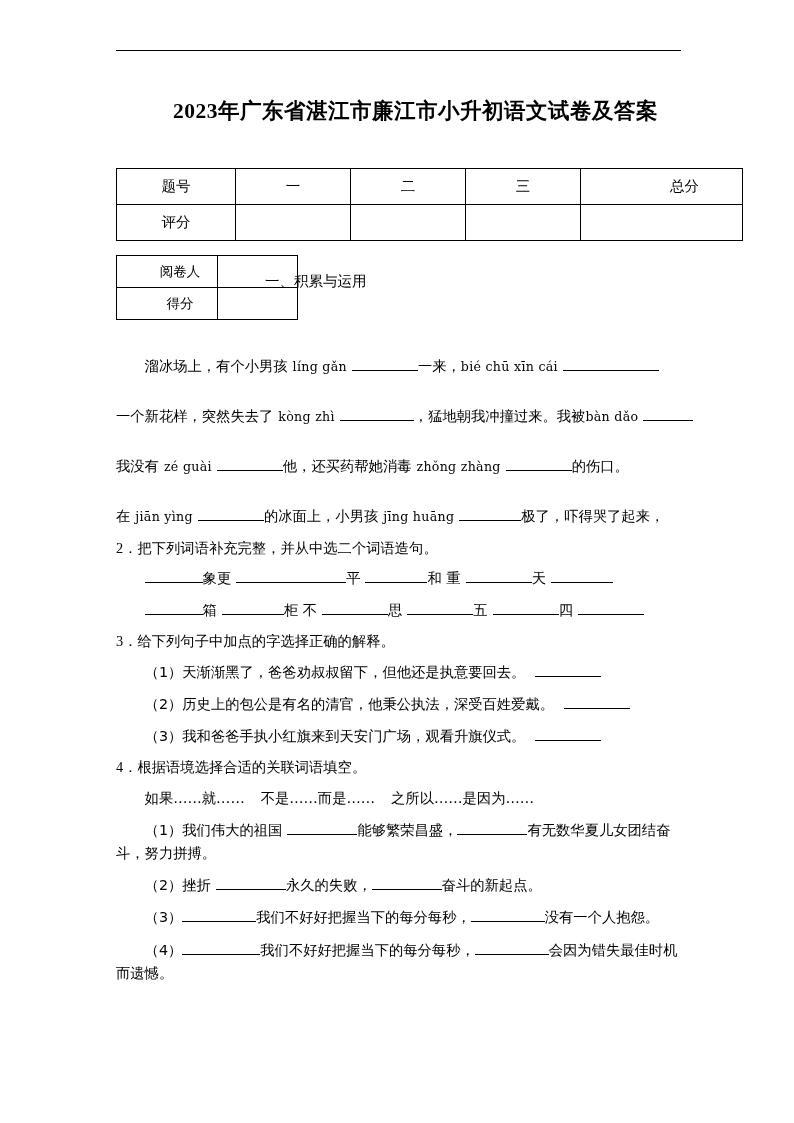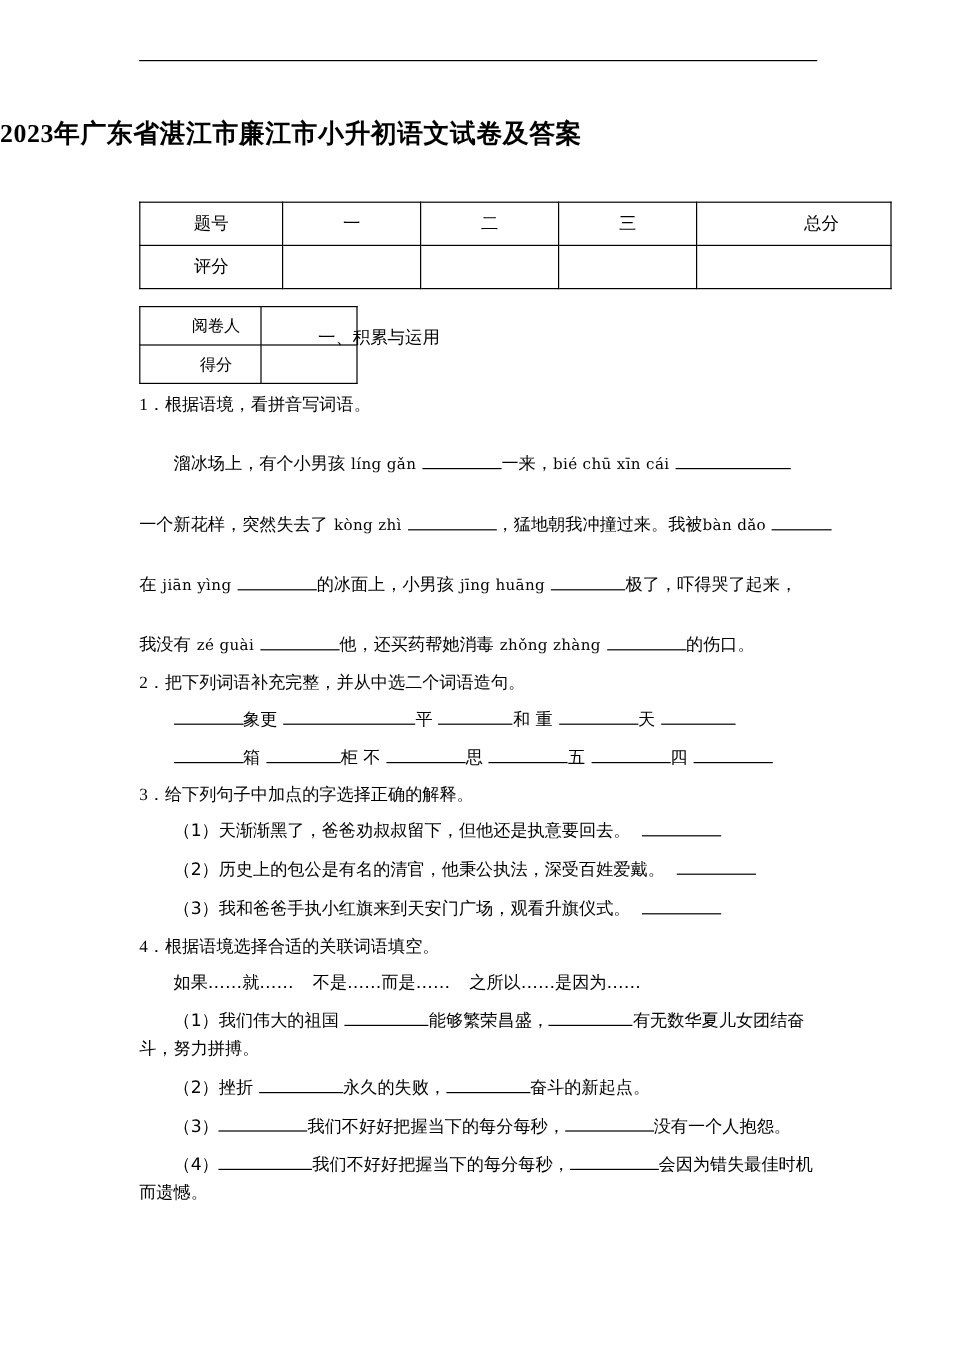--- a/index.html
+++ b/index.html
@@ -36,7 +36,7 @@
     left: 0;
     top: 96px;
     width: 658px;
-    text-align: left;
+    text-align: right;
     font-size: 21.5px;
     font-weight: bold;
     letter-spacing: 0.5px;

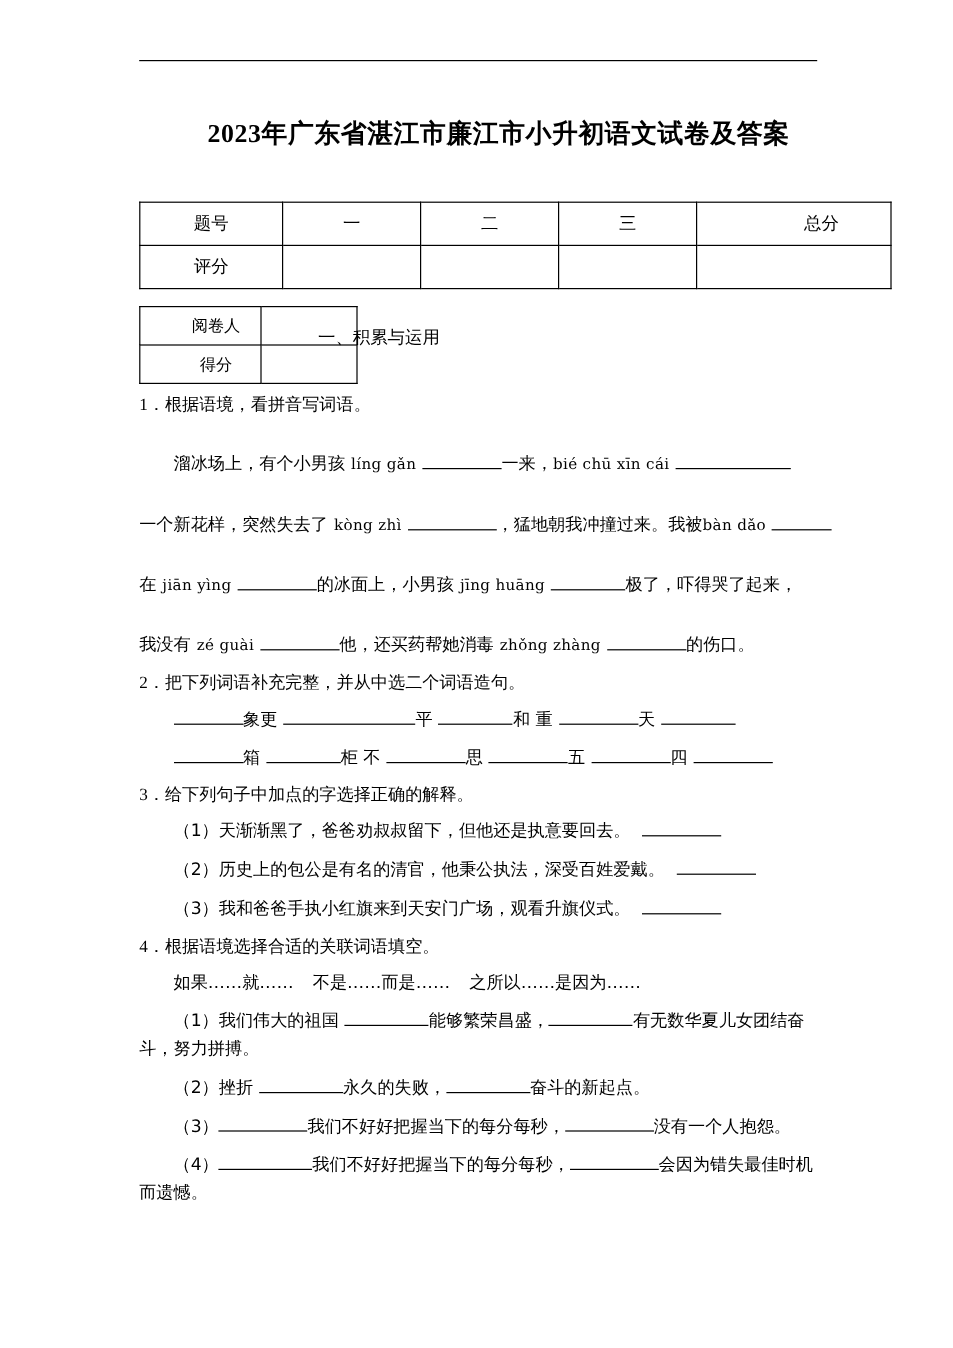--- a/index.html
+++ b/index.html
@@ -222,7 +222,6 @@
 
   <div class="content">
 
-    <p class="q-stem"><span class="q-num">1．</span><span>根据语境，看拼音写词语。</span></p>
 
     <p class="para indent nowrap"><span>溜冰场上，有个小男孩</span><span class="sp"></span><span class="py">líng gǎn</span><span class="sp"></span><span class="bl w66"></span><span>一来，</span><span class="py">bié chū xīn cái</span><span class="sp"></span><span class="bl w96"></span></p>
 

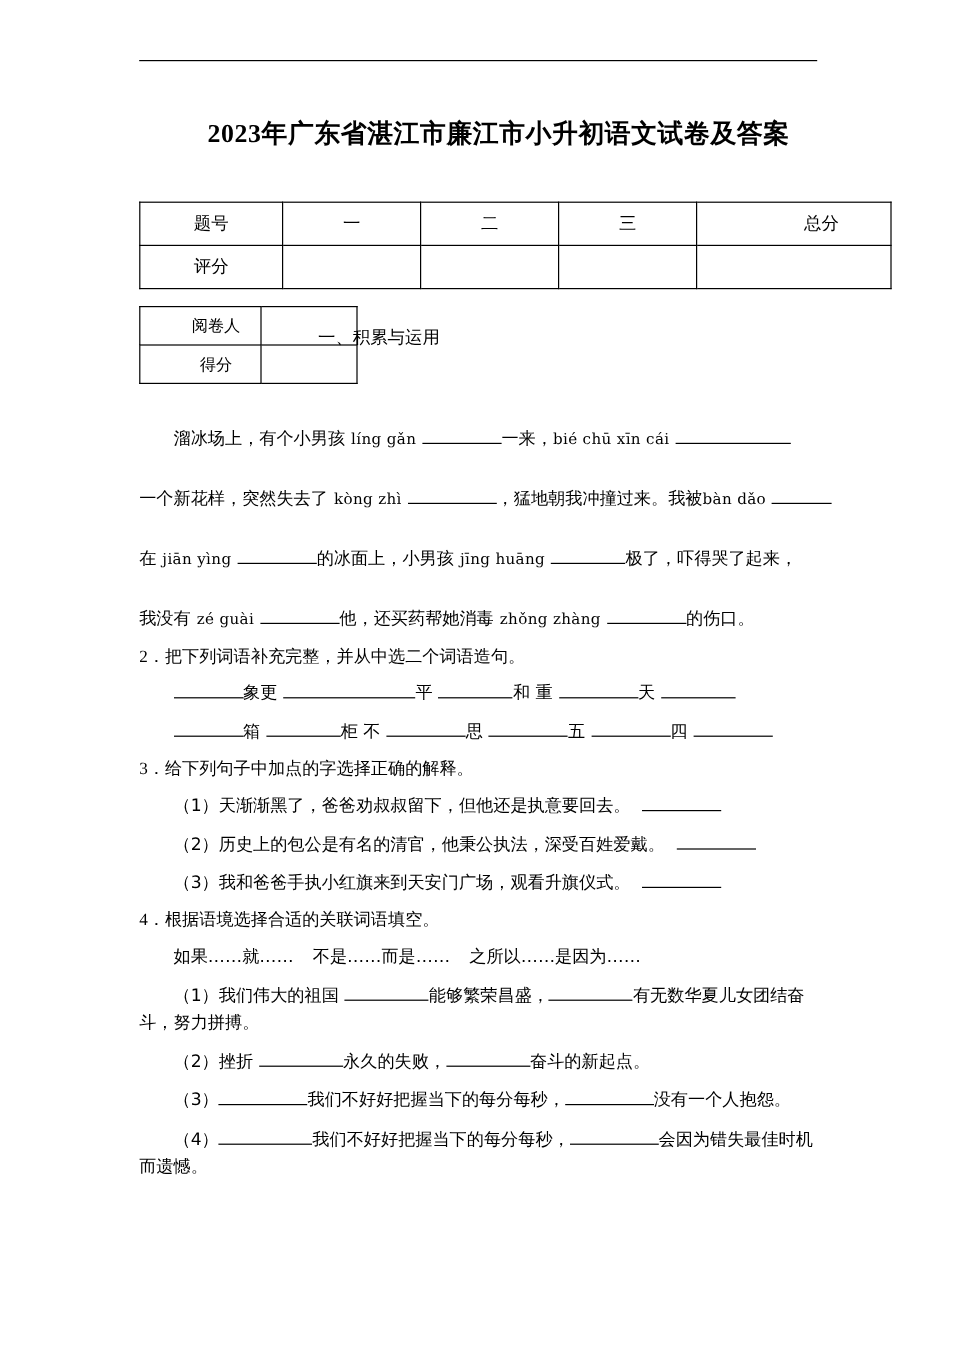--- a/index.html
+++ b/index.html
@@ -227,9 +227,9 @@
 
     <p class="para nowrap"><span>一个新花样，突然失去了</span><span class="sp"></span><span class="py">kòng zhì</span><span class="sp"></span><span class="bl w74"></span><span>，猛地朝我冲撞过来。我被</span><span class="py">bàn dǎo</span><span class="sp"></span><span class="bl w50"></span></p>
 
+    <p class="para nowrap"><span>我没有</span><span class="sp"></span><span class="py">zé guài</span><span class="sp"></span><span class="bl w66"></span><span>他，还买药帮她消毒</span><span class="sp"></span><span class="py">zhǒng zhàng</span><span class="sp"></span><span class="bl w66"></span><span>的伤口。</span></p>
+
     <p class="para nowrap"><span>在</span><span class="sp"></span><span class="py">jiān yìng</span><span class="sp"></span><span class="bl w66"></span><span>的冰面上，小男孩</span><span class="sp"></span><span class="py">jīng huāng</span><span class="sp"></span><span class="bl w62"></span><span>极了，吓得哭了起来，</span></p>
-
-    <p class="para nowrap"><span>我没有</span><span class="sp"></span><span class="py">zé guài</span><span class="sp"></span><span class="bl w66"></span><span>他，还买药帮她消毒</span><span class="sp"></span><span class="py">zhǒng zhàng</span><span class="sp"></span><span class="bl w66"></span><span>的伤口。</span></p>
 
     <p class="q-stem"><span class="q-num">2．</span><span>把下列词语补充完整，并从中选二个词语造句。</span></p>
 

